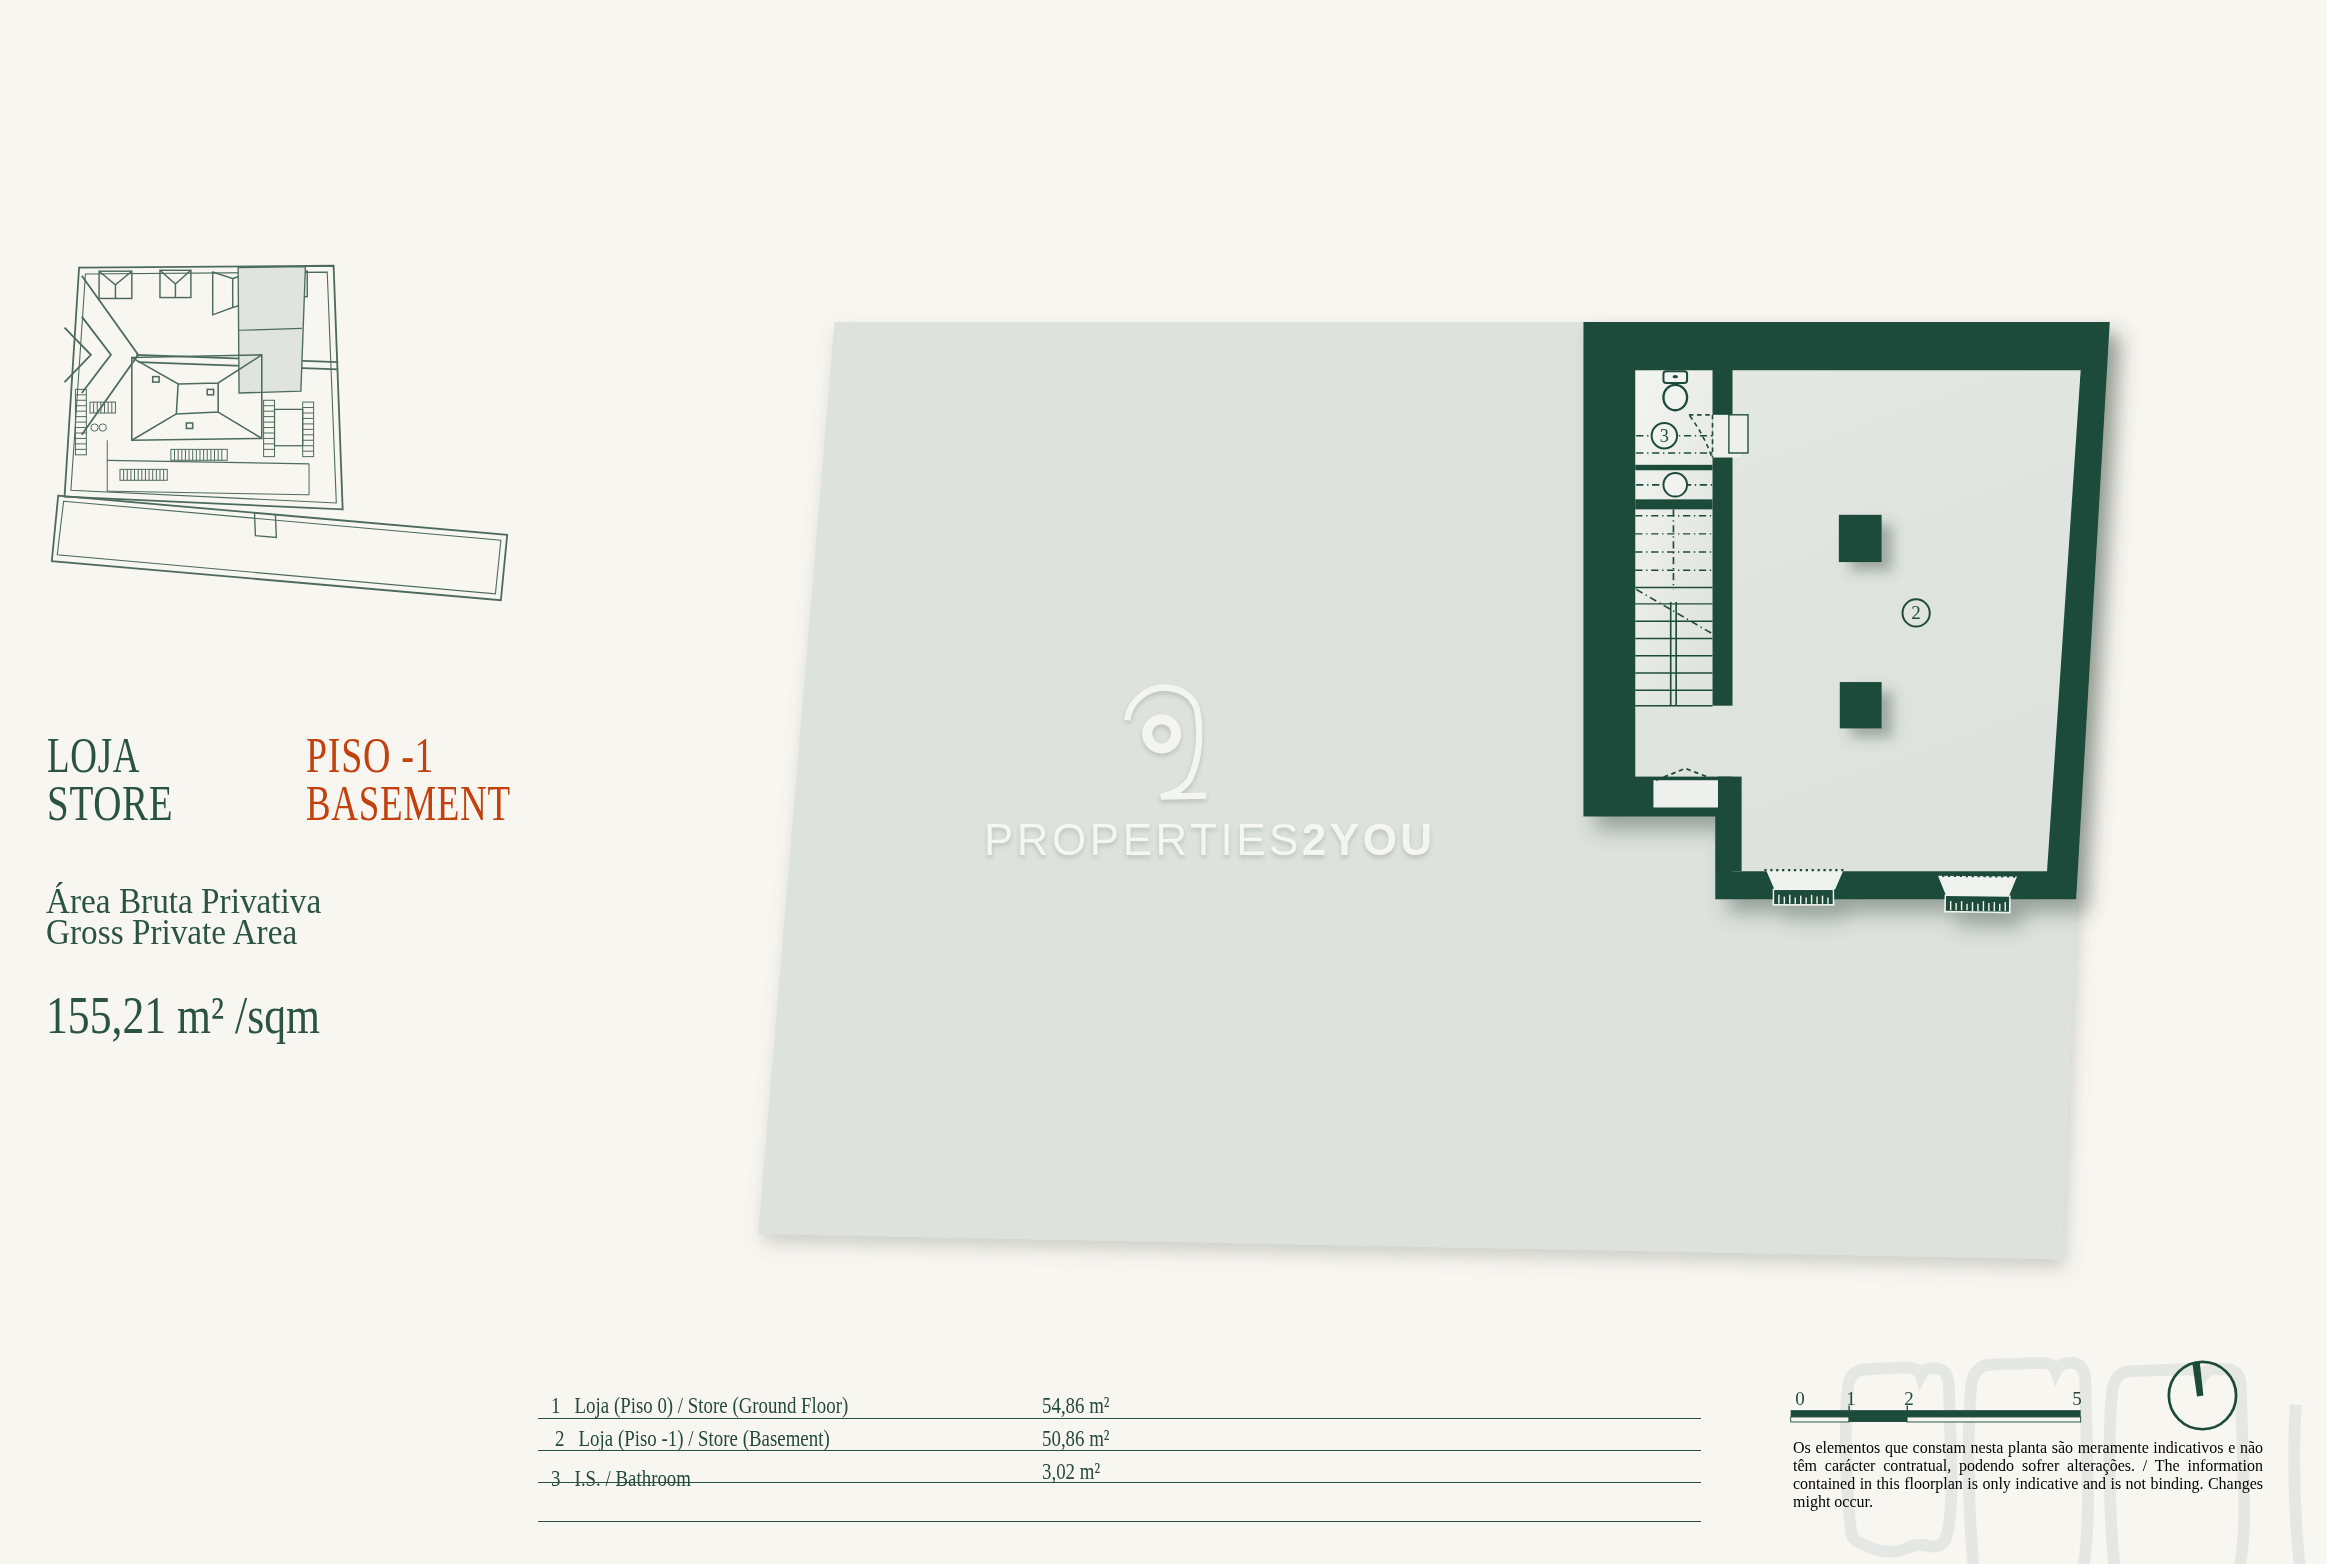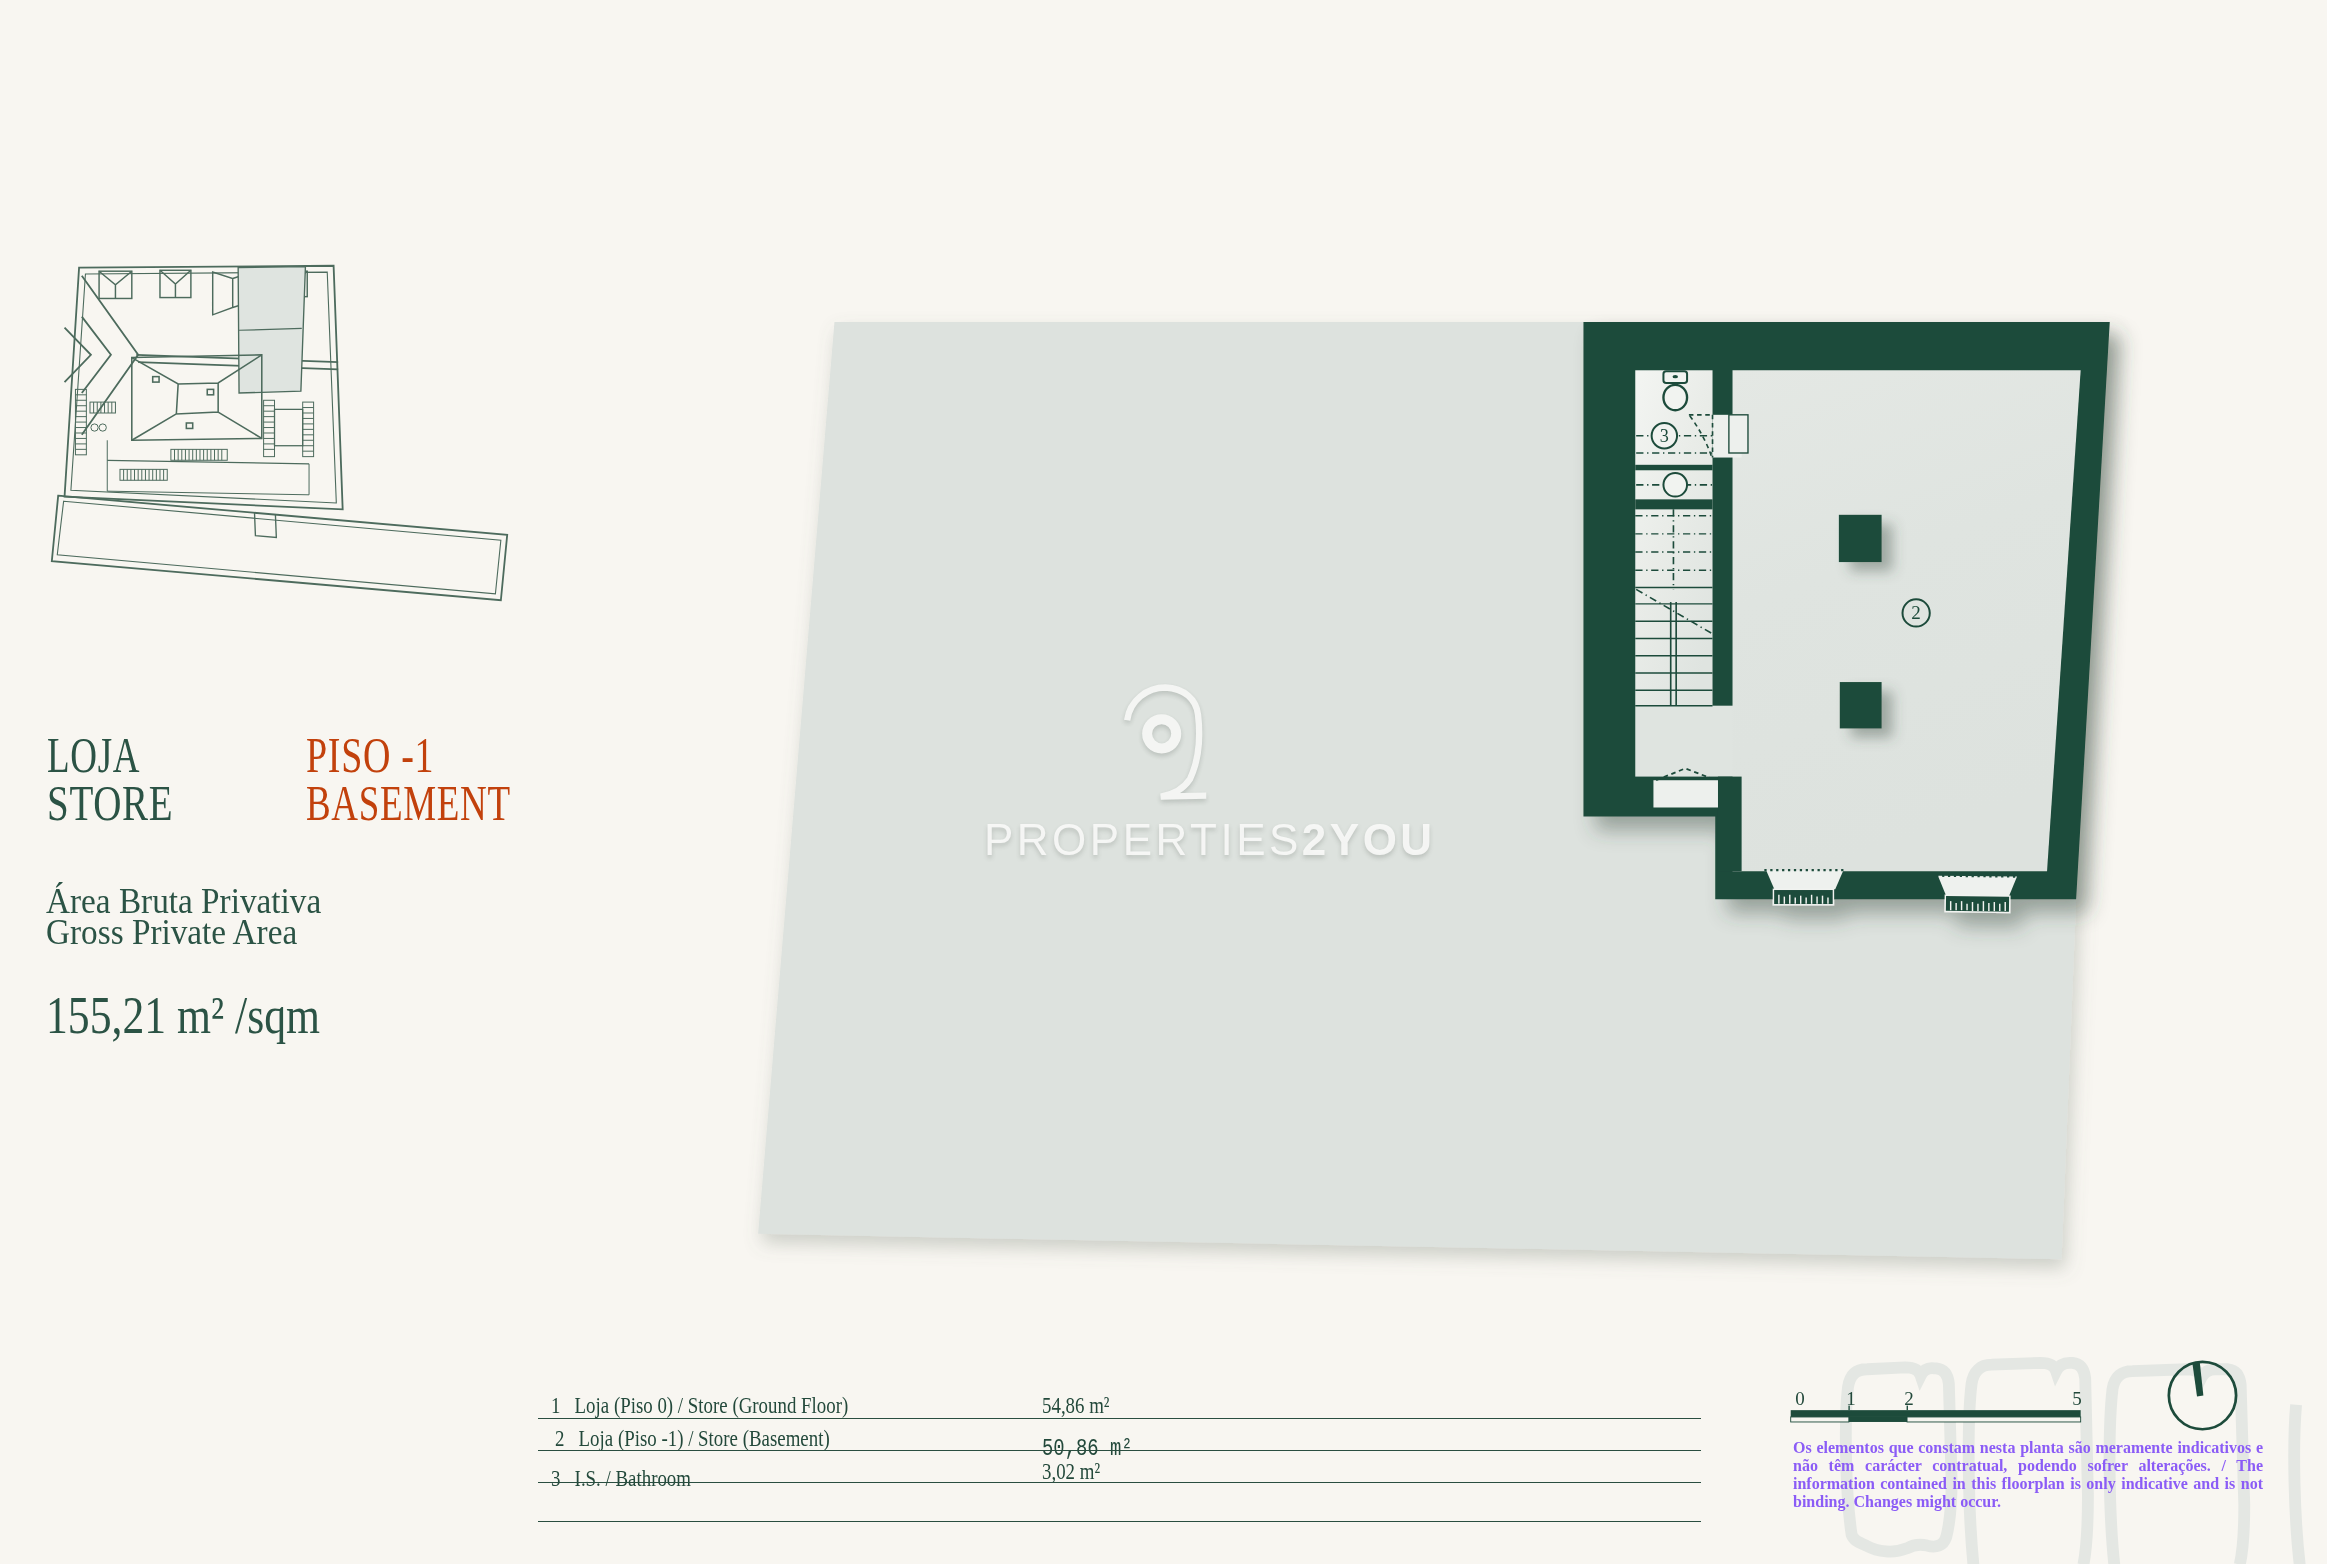--- a/index.html
+++ b/index.html
@@ -275,7 +275,7 @@
   <div style="position:absolute;left:0;top:34px;width:1163px;border-top:1.8px solid #2a4e40;"></div>
 
   <div style="position:absolute;left:17px;top:41px;"><span class="sx" style="transform:scaleX(0.80);">2&nbsp;&nbsp; Loja (Piso -1) / Store (Basement)</span></div>
-  <div style="position:absolute;left:504px;top:51px;font-family:Liberation Mono, monospace;"><span class="sx" style="transform:scaleX(0.80);">50,86 m²</span></div>
+  <div style="position:absolute;left:504px;top:41px;"><span class="sx" style="transform:scaleX(0.80);">50,86 m²</span></div>
   <div style="position:absolute;left:0;top:66px;width:1163px;border-top:1.8px solid #2a4e40;"></div>
 
   <div style="position:absolute;left:12.7px;top:81px;"><span class="sx" style="transform:scaleX(0.80);">3&nbsp;&nbsp; I.S. / Bathroom</span></div>

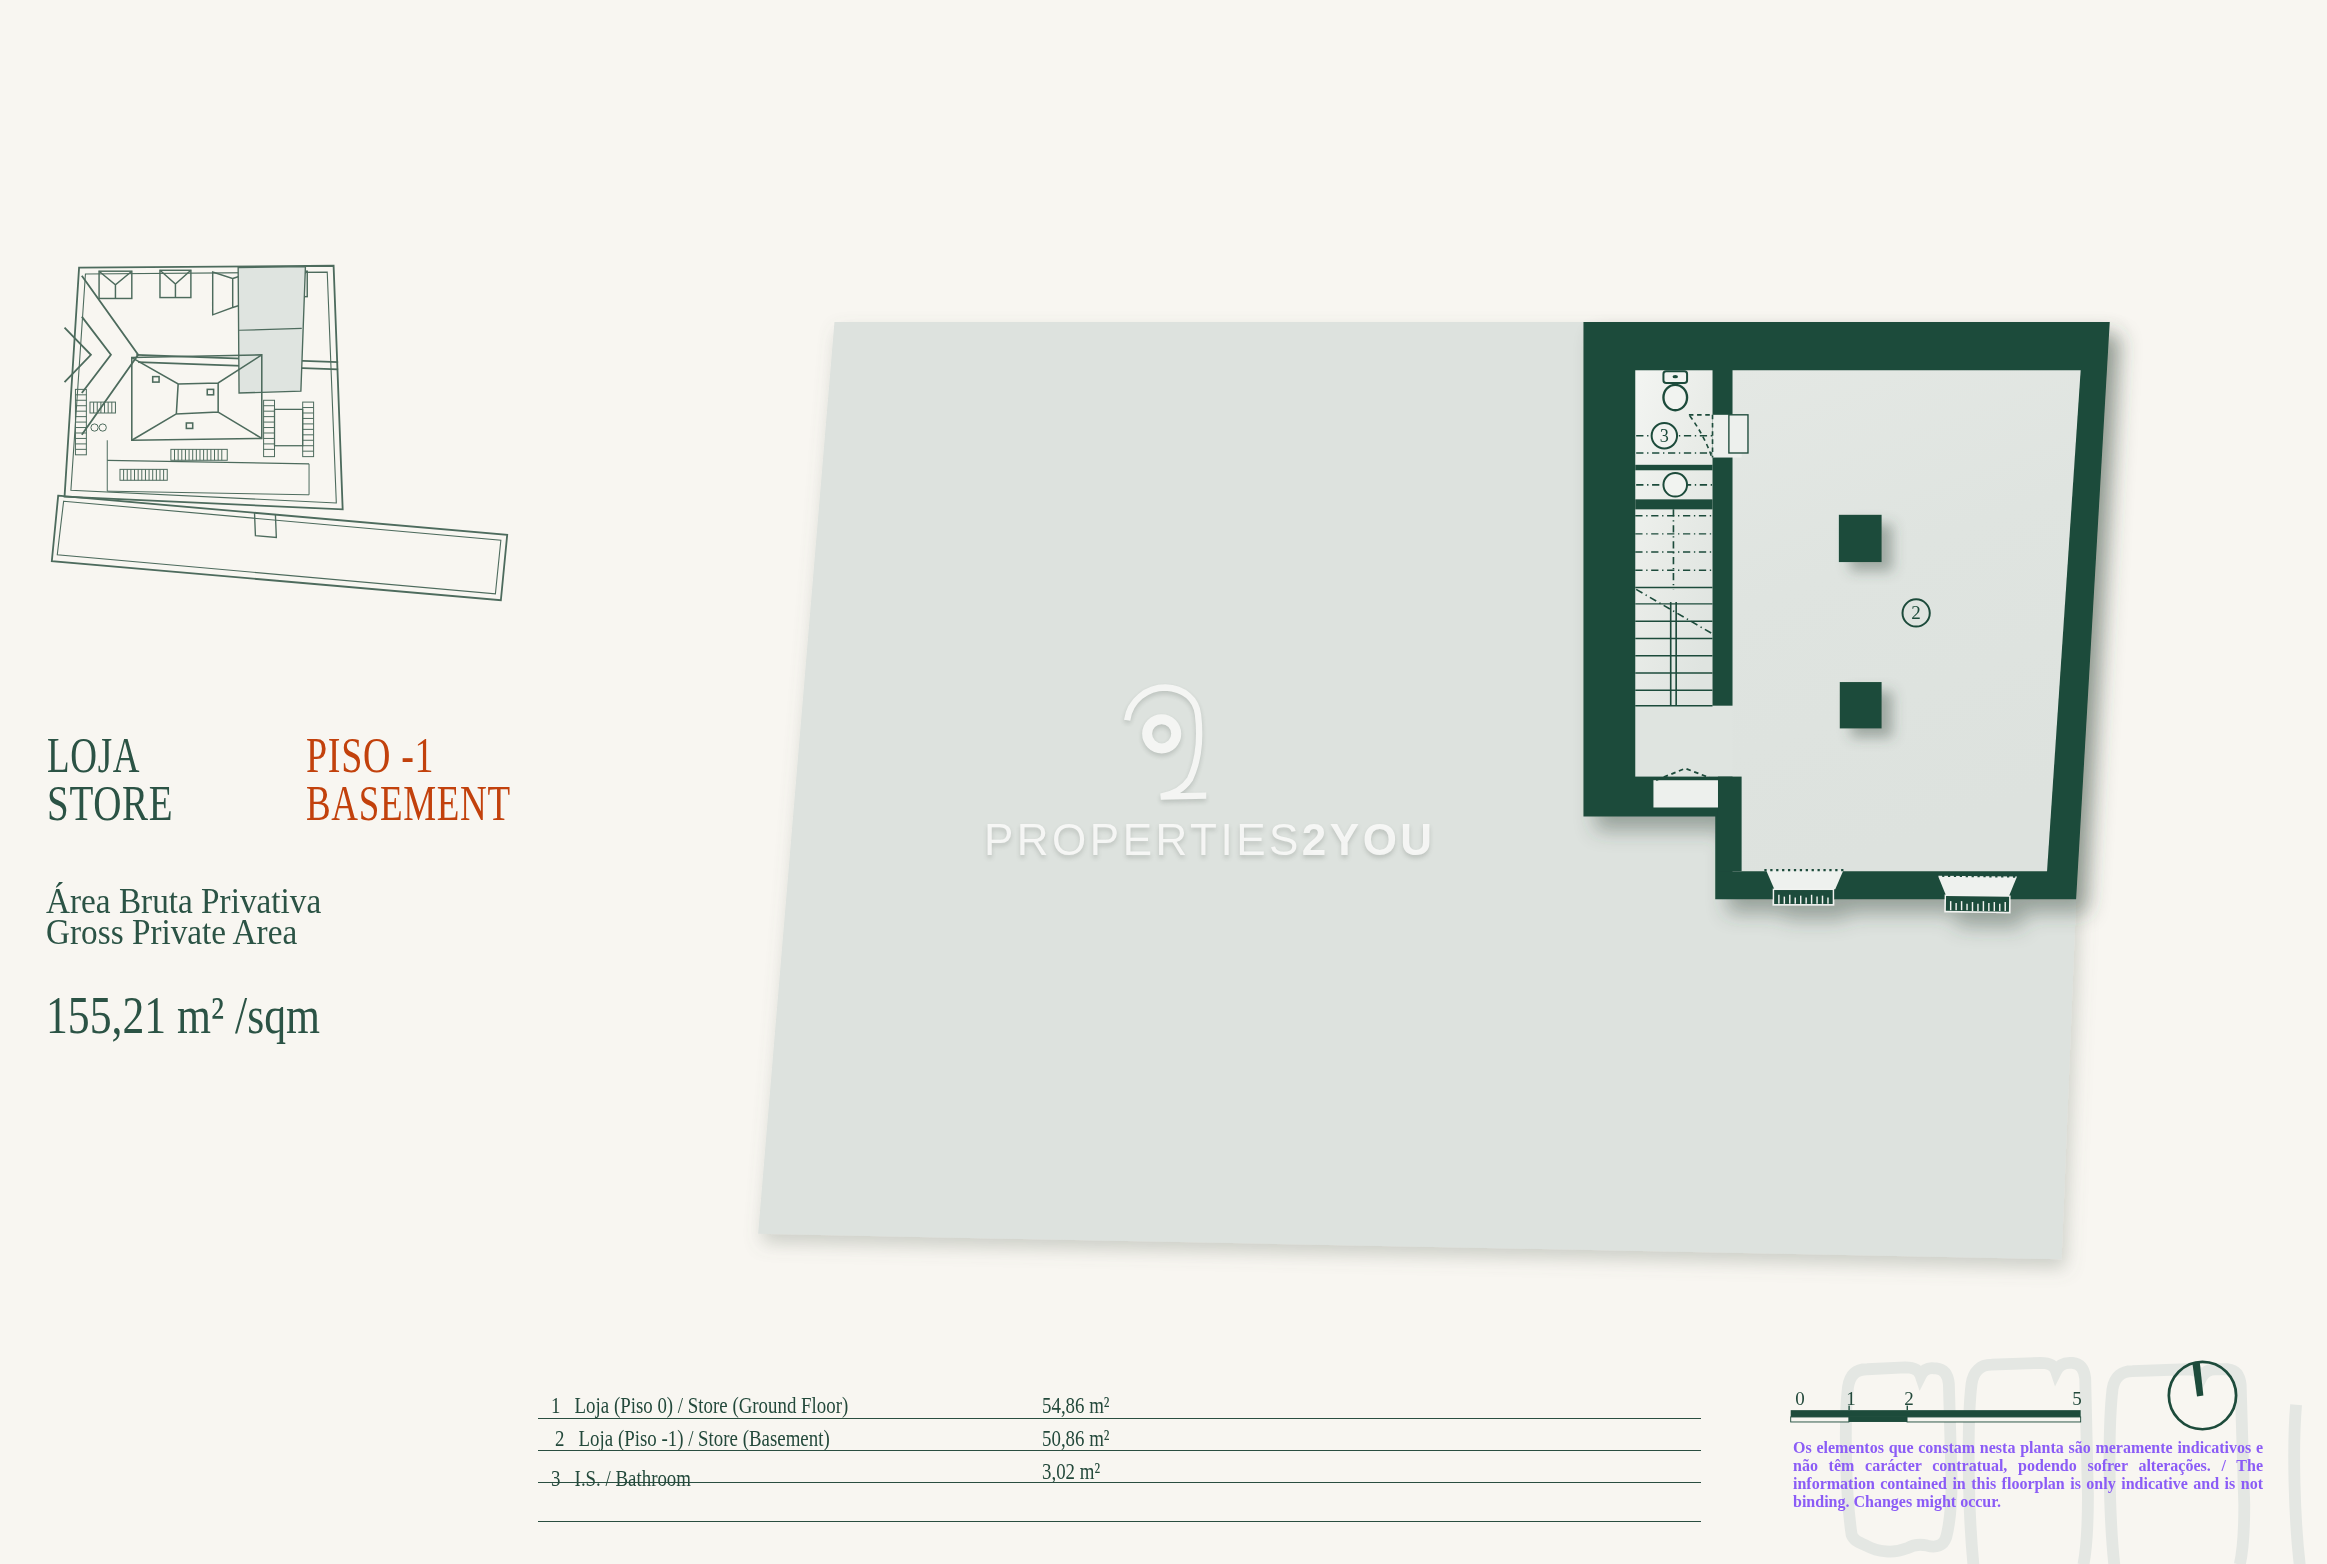--- a/index.html
+++ b/index.html
@@ -289,7 +289,7 @@
 <div class="abs" style="left:1909px;top:1388px;font-size:19px;color:#23493b;transform:translateX(-50%);">2</div>
 <div class="abs" style="left:2077px;top:1388px;font-size:19px;color:#23493b;transform:translateX(-50%);">5</div>
 
-<div class="abs" style="left:1793px;top:1439px;width:470px;font-size:16px;line-height:18px;color:#8b5cf6;text-align:justify;font-weight:bold;">Os elementos que constam nesta planta são meramente indicativos e não têm carácter contratual, podendo sofrer alterações. / The information contained in this floorplan is only indicative and is not binding. Changes might occur.</div>
+<div class="abs" style="left:1793px;top:1439px;width:470px;font-size:16px;line-height:18px;color:#000000;text-align:justify;">Os elementos que constam nesta planta são meramente indicativos e não têm carácter contratual, podendo sofrer alterações. / The information contained in this floorplan is only indicative and is not binding. Changes might occur.</div>
 
 
 </body></html>

